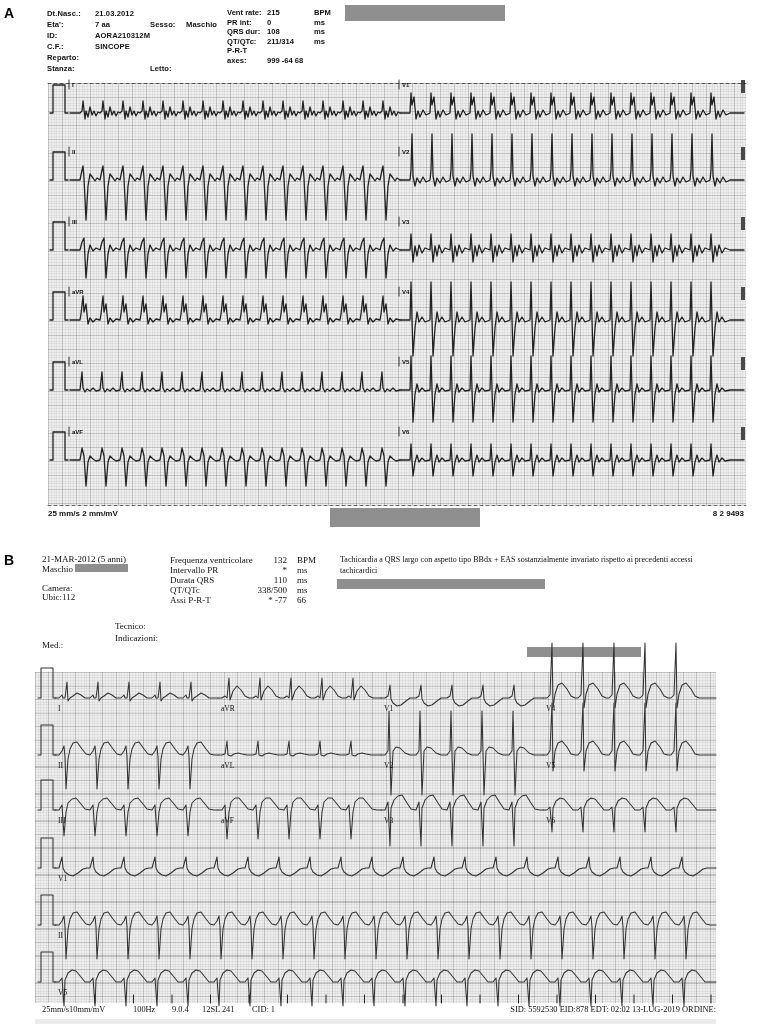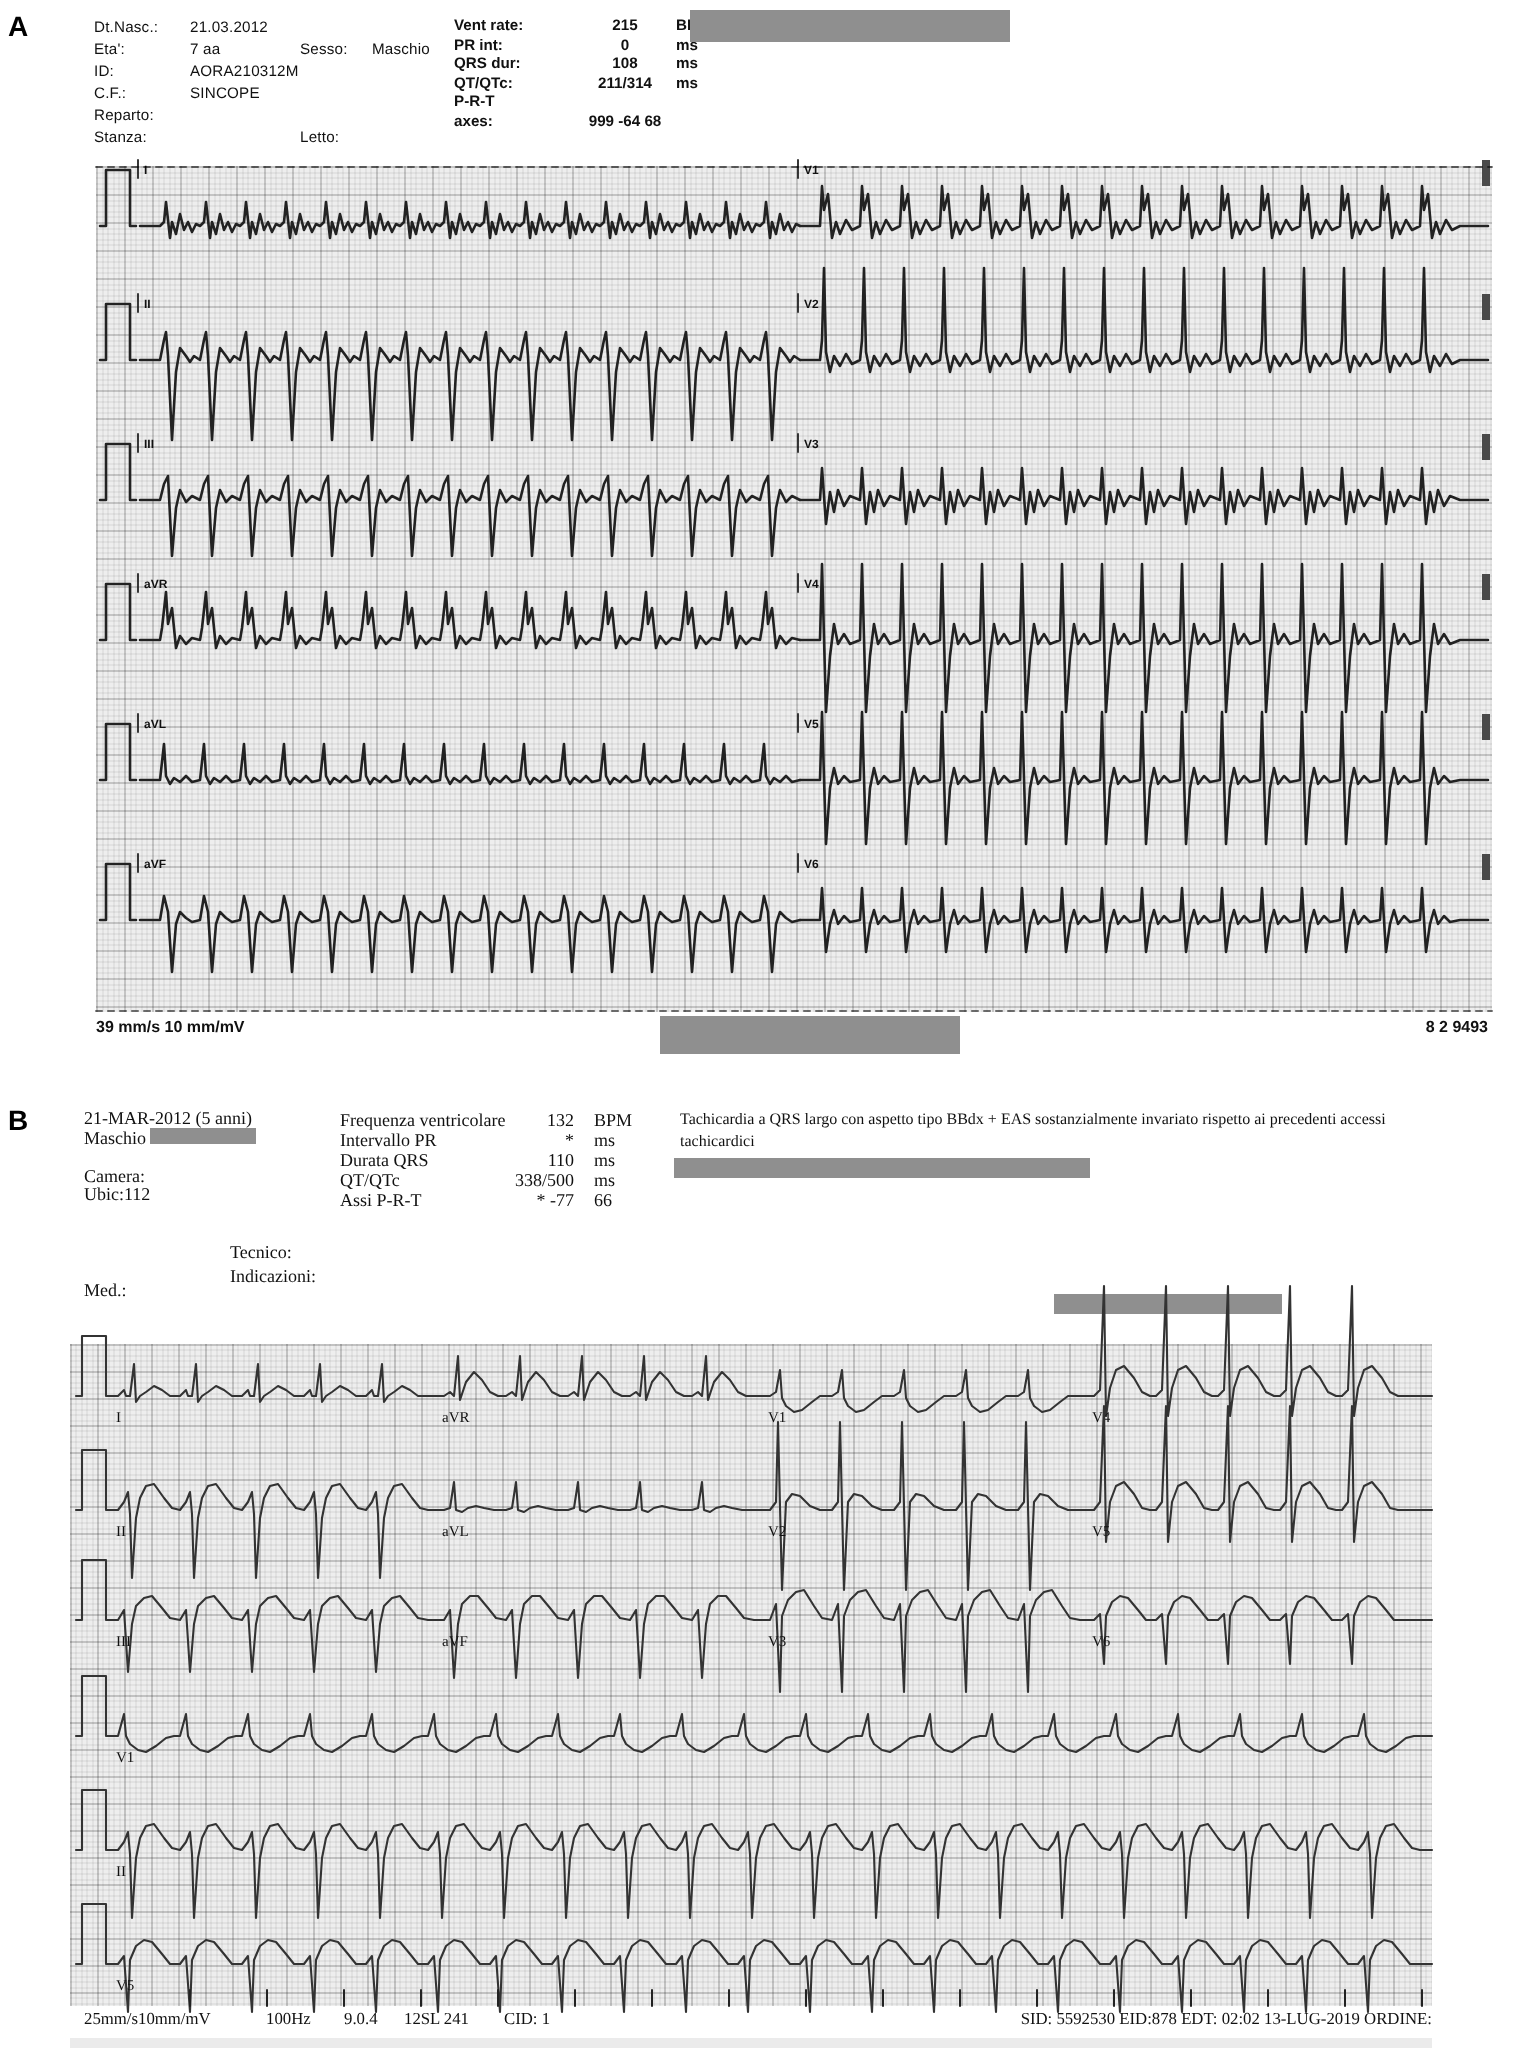--- a/index.html
+++ b/index.html
@@ -9,7 +9,7 @@
                font-family:"Liberation Sans",sans-serif;}
   
   .a-patient{position:absolute;left:47px;top:8px;font-size:7.6px;line-height:11px;
-             font-weight:normal;letter-spacing:0.1px;}
+             font-weight:bold;letter-spacing:0.1px;}
   .a-patient .pl{display:inline-block;width:48px;}
   .a-patient .pv{display:inline-block;width:55px;}
   .a-patient .pl2{display:inline-block;width:36px;}

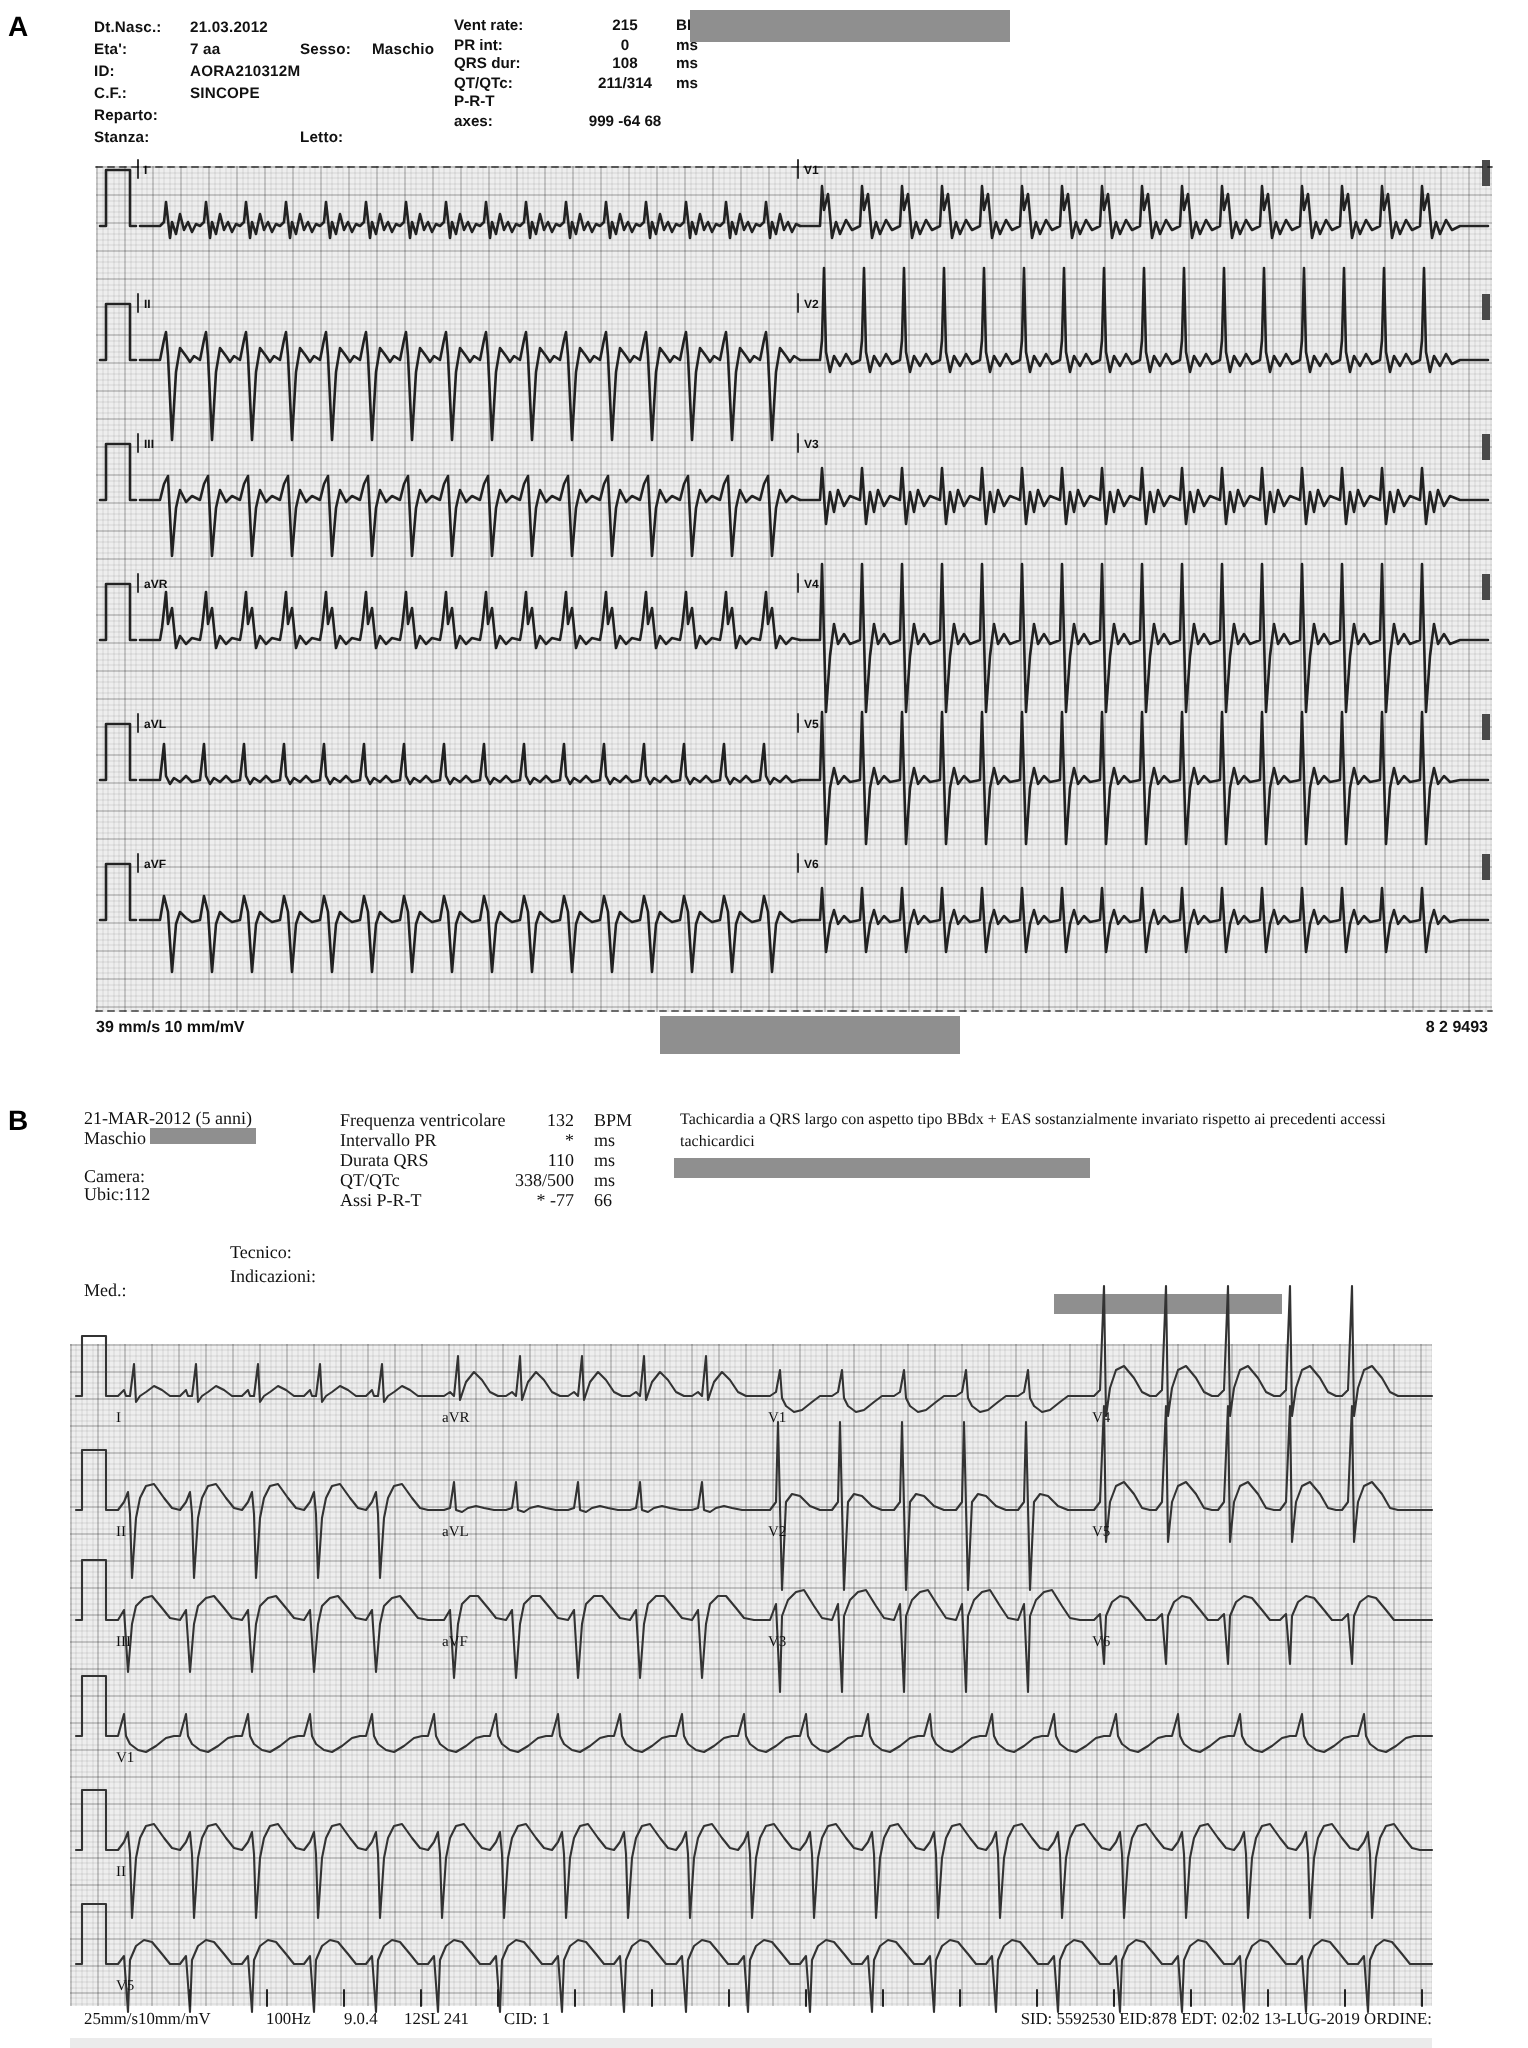--- a/index.html
+++ b/index.html
@@ -16,7 +16,7 @@
   .a-vitals{position:absolute;left:227px;top:8px;font-size:7.6px;line-height:9.6px;font-weight:bold;}
   .a-vitals .vrow{position:relative;}
   .a-vitals .vl{display:inline-block;width:40px;}
-  .a-vitals .vv{display:inline-block;width:43px;text-align:center;margin-left:24px;}
+  .a-vitals .vv{display:inline-block;width:43px;text-align:left;}
   .a-vitals .vu{display:inline-block;margin-left:4px;}
   .redact{position:absolute;background:#8f8f8f;}
   

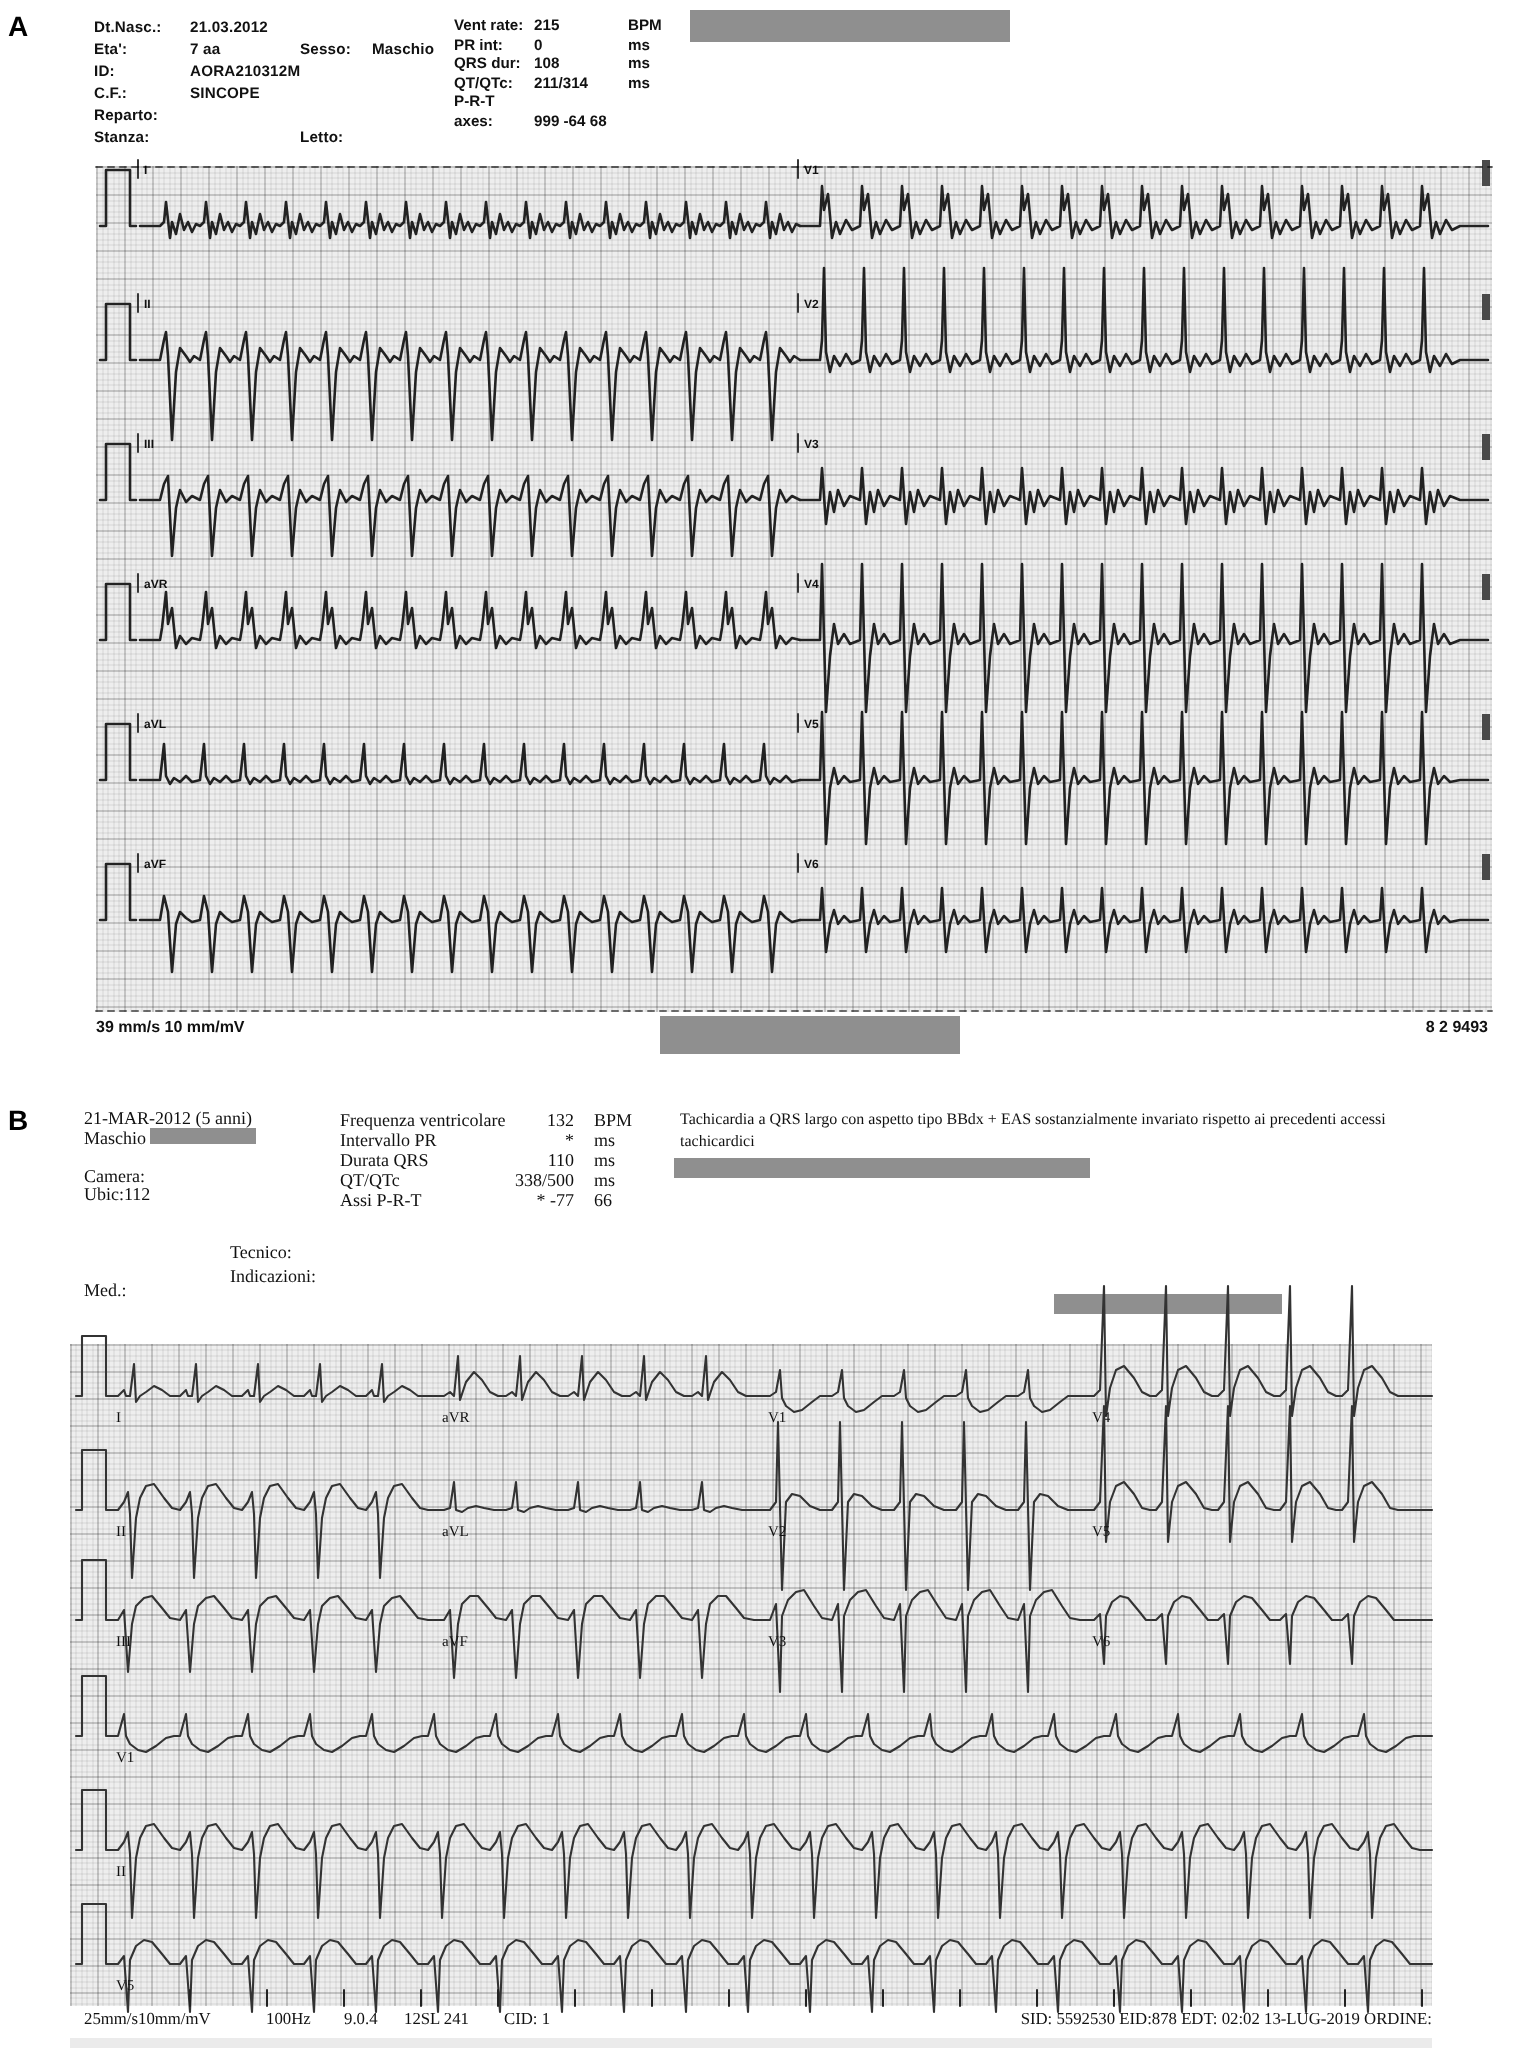--- a/index.html
+++ b/index.html
@@ -133,7 +133,7 @@
   </div>
 
   <div class="a-footer">
-    <span>39 mm/s  10 mm/mV</span>
+    <span>25 mm/s  2 mm/mV</span>
     <span class="fr">8 2 9493</span>
   </div>
   <div class="redact" style="left:330px;top:508px;width:150px;height:19px;"></div>

